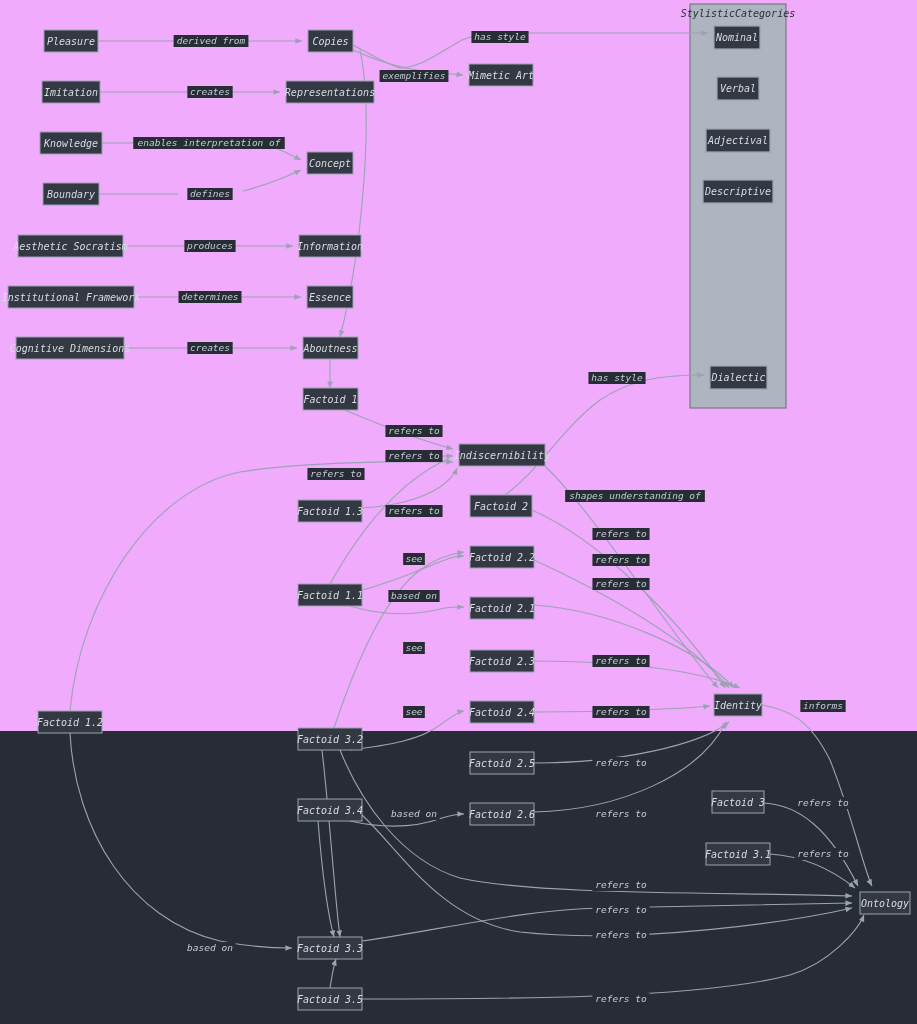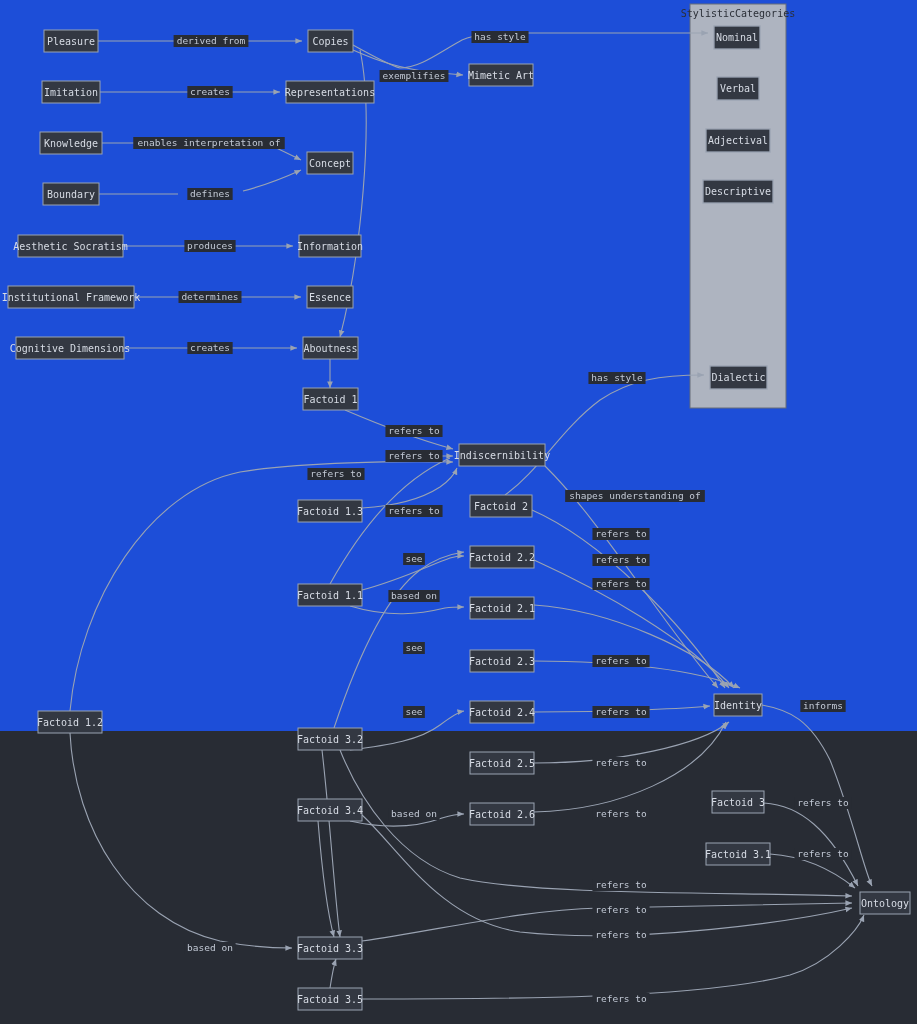--- a/index.html
+++ b/index.html
@@ -5,7 +5,7 @@
   html,body{margin:0;padding:0;background:#282c34;}
   body{width:917px;height:1024px;overflow:hidden;
        font-family:"DejaVu Sans Mono","Liberation Mono",monospace;}
-  #diagram{position:relative;width:917px;height:731px;background:#1d4ed8;}
+  #diagram{position:relative;width:917px;height:731px;background:#f0abfc;font-style:italic;}
   svg{position:absolute;left:0;top:0;width:917px;height:1024px;}
   .edge{fill:none;stroke:#9aa3b2;stroke-width:1.1;}
   .node rect{fill:#333842;stroke:#9aa3b2;stroke-width:1;}

